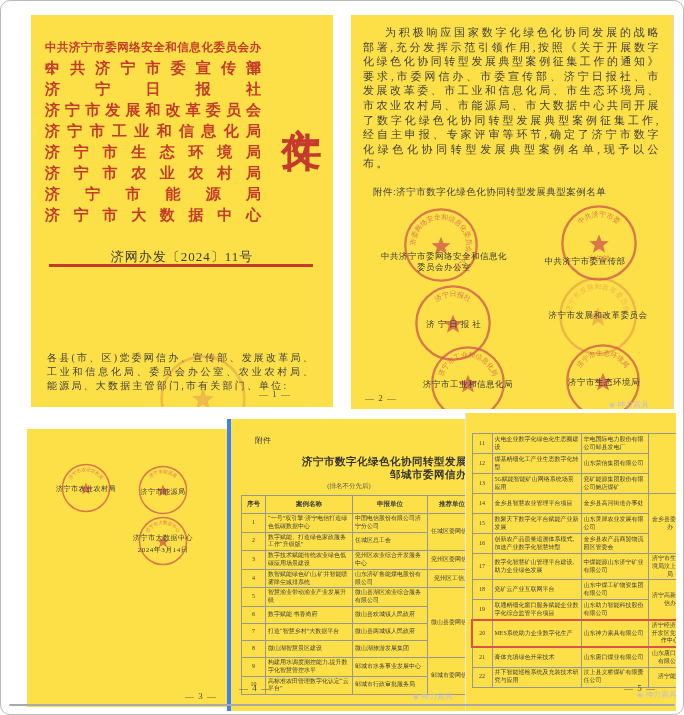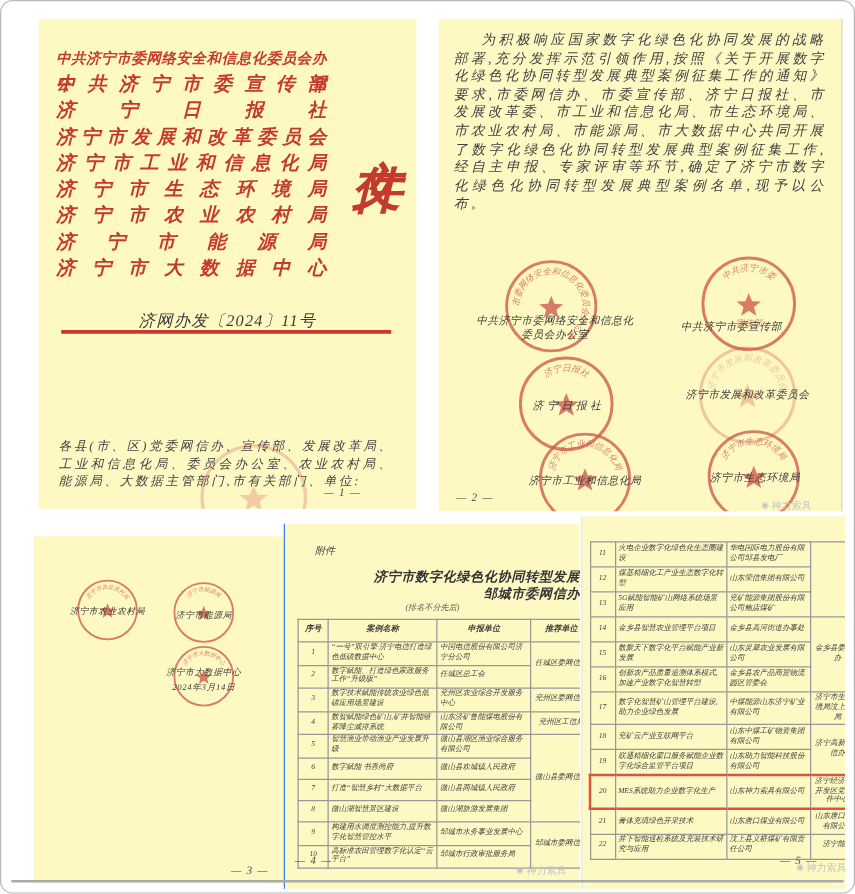--- a/index.html
+++ b/index.html
@@ -6,7 +6,7 @@
   .canvas{position:relative;width:684px;height:715px;box-sizing:border-box;background:#fff;
     border:1px solid #b9b9b9;border-radius:10px;overflow:hidden;
     font-family:"Liberation Serif","DejaVu Serif",serif;color:#3c3c3c;}
-  .page{position:absolute;overflow:hidden;background:#fef9c3;font-style:italic;}
+  .page{position:absolute;overflow:hidden;background:#fde047;}
   .page1{left:30px;top:14px;width:302px;height:392px;}
   .page2{left:350px;top:14px;width:322px;height:394px;border-right:1px solid #d9d9d9;}
   .page3{left:26px;top:428px;width:202px;height:278px;}

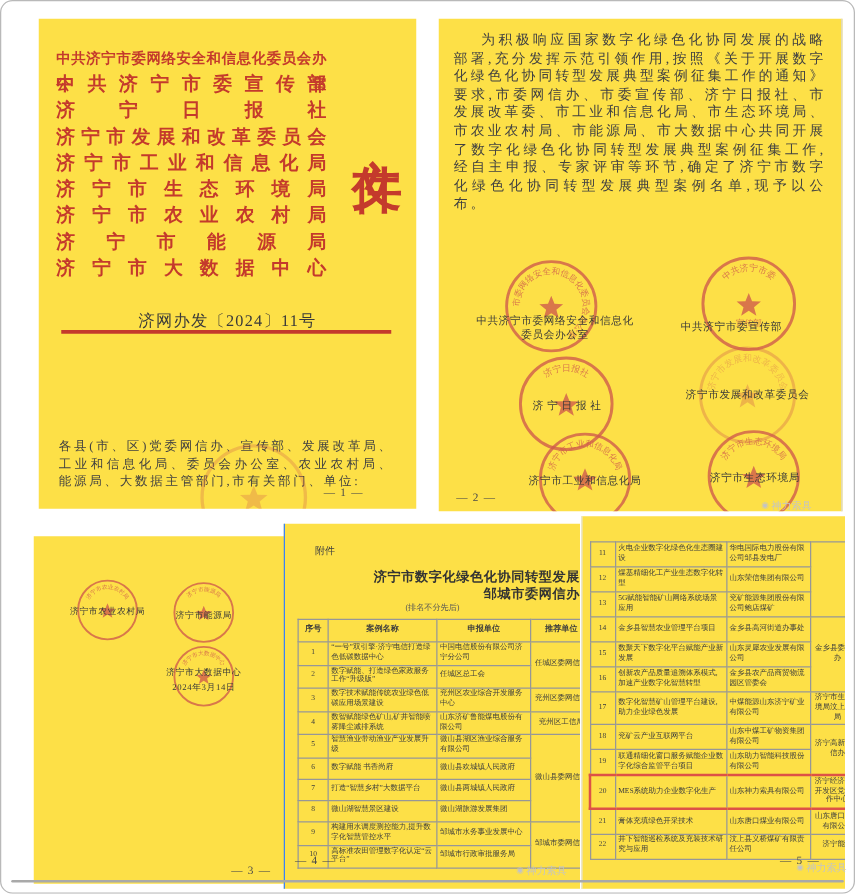--- a/index.html
+++ b/index.html
@@ -135,6 +135,7 @@
 
   <section class="page page2">
     <p class="para">为积极响应国家数字化绿色化协同发展的战略部署,充分发挥示范引领作用,按照《关于开展数字化绿色化协同转型发展典型案例征集工作的通知》要求,市委网信办、市委宣传部、济宁日报社、市发展改革委、市工业和信息化局、市生态环境局、市农业农村局、市能源局、市大数据中心共同开展了数字化绿色化协同转型发展典型案例征集工作,经自主申报、专家评审等环节,确定了济宁市数字化绿色化协同转型发展典型案例名单,现予以公布。</p>
+    <div class="attach-line">附件:济宁市数字化绿色化协同转型发展典型案例名单</div>
 
     <div class="seal s0">
         <svg viewBox="0 0 100 100" width="100%" height="100%">

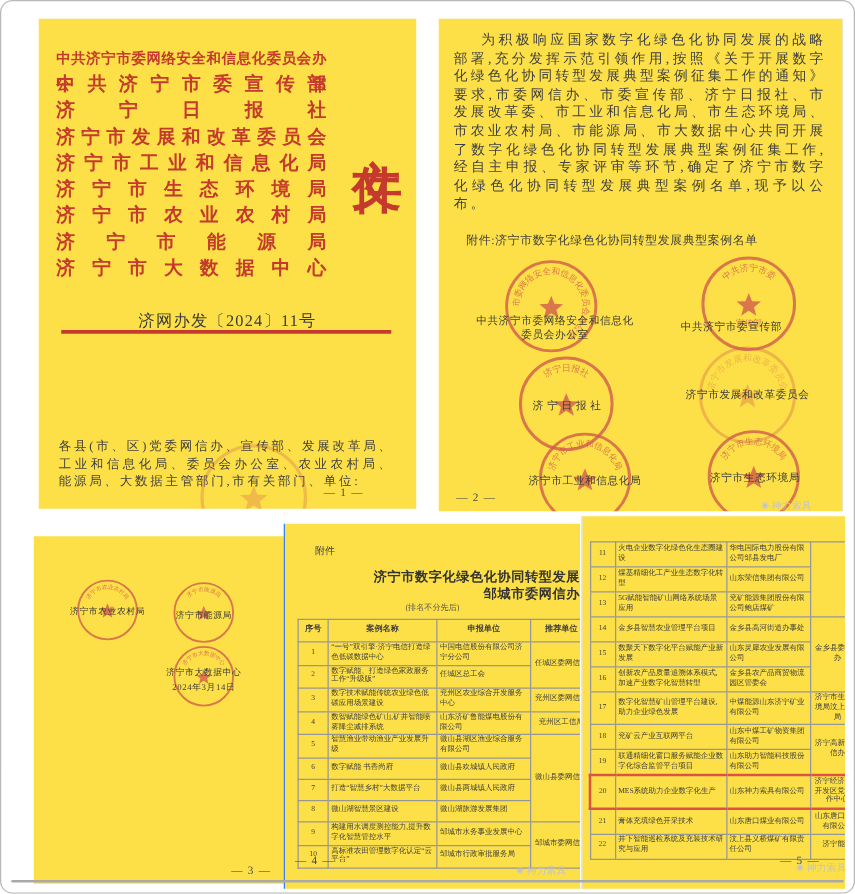--- a/index.html
+++ b/index.html
@@ -10,7 +10,7 @@
   .page1{left:30px;top:14px;width:302px;height:392px;}
   .page2{left:350px;top:14px;width:322px;height:394px;border-right:1px solid #d9d9d9;}
   .page3{left:26px;top:428px;width:202px;height:278px;}
-  .page4{left:226px;top:418px;width:236px;height:292px;border-left:1px solid #3b82f6;}
+  .page4{left:226px;top:418px;width:236px;height:292px;border-left:4px solid #3b82f6;}
   .page5{left:464px;top:412px;width:210px;height:298px;border-left:1px solid #e6e6e6;}
 
   

